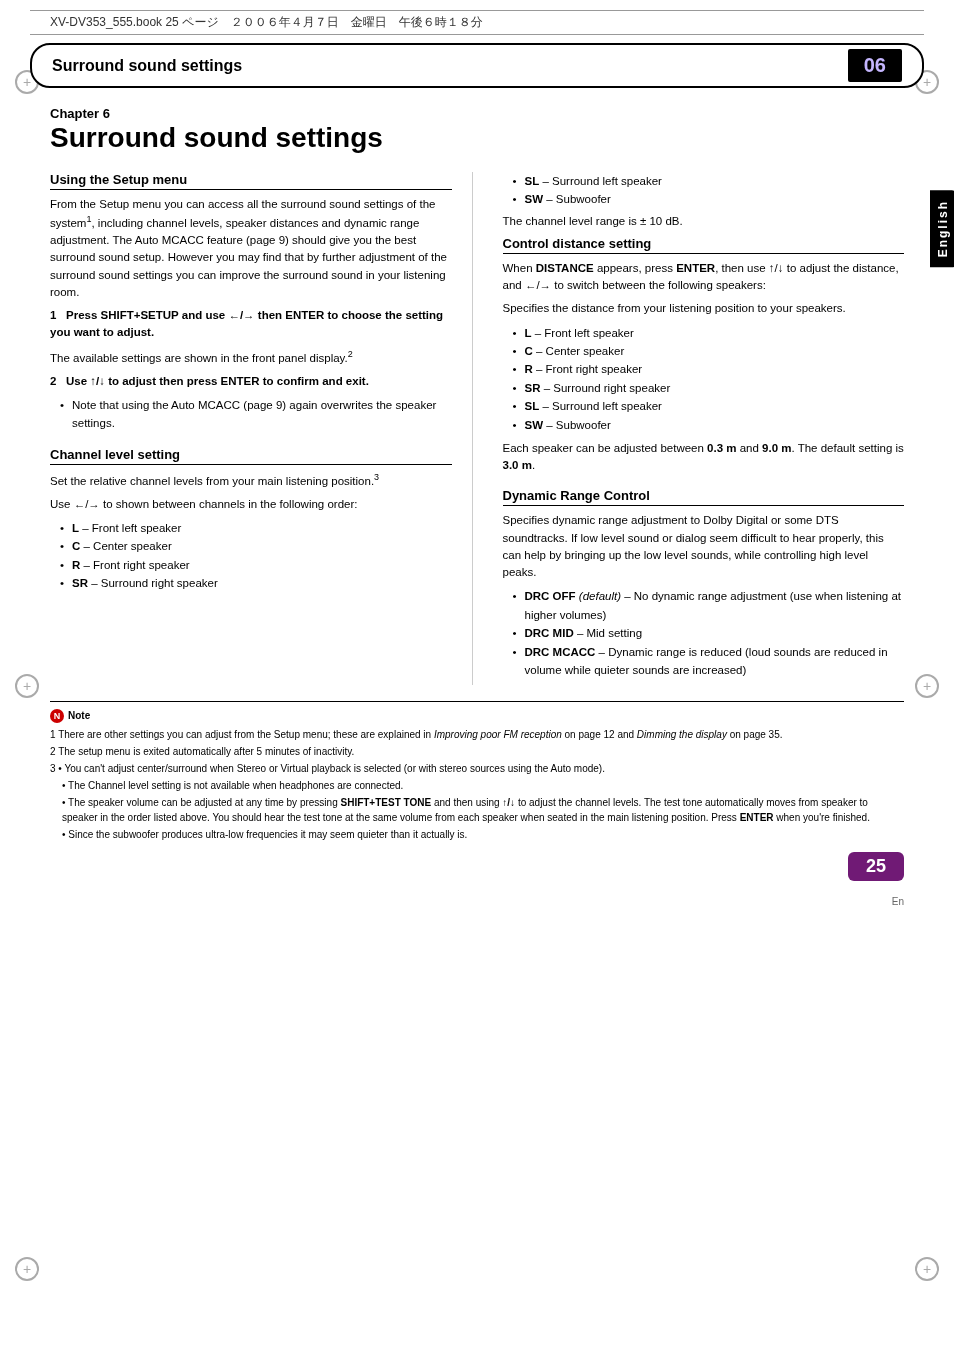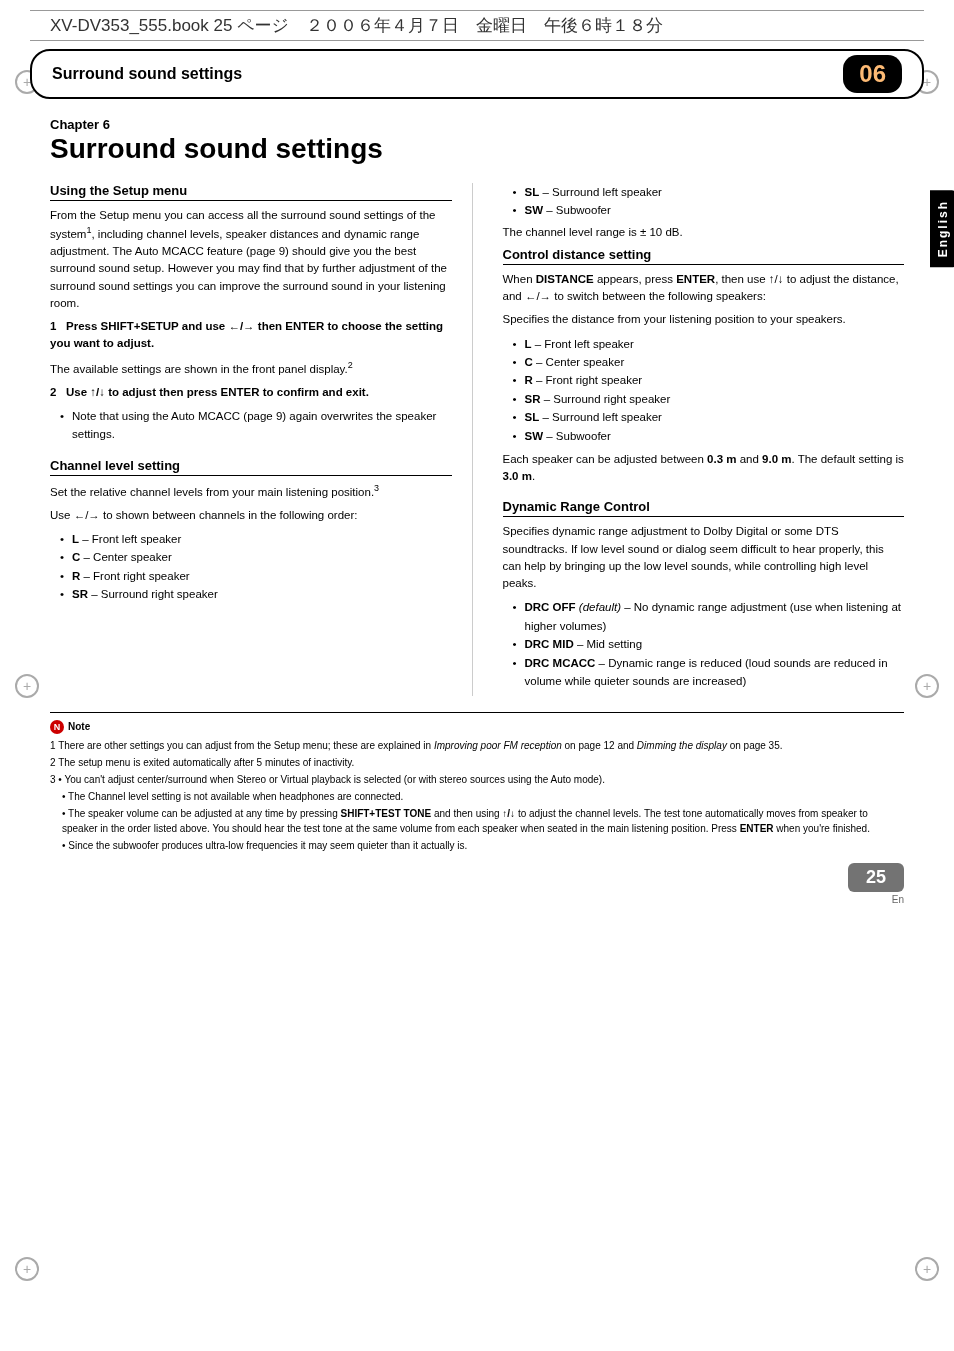--- a/index.html
+++ b/index.html
@@ -24,7 +24,7 @@
       border-top: 1px solid #999;
       border-bottom: 1px solid #999;
       padding: 3px 20px;
-      font-size: 17px;
+      font-size: 12px;
       color: #333;
       margin: 10px 30px 0 30px;
     }

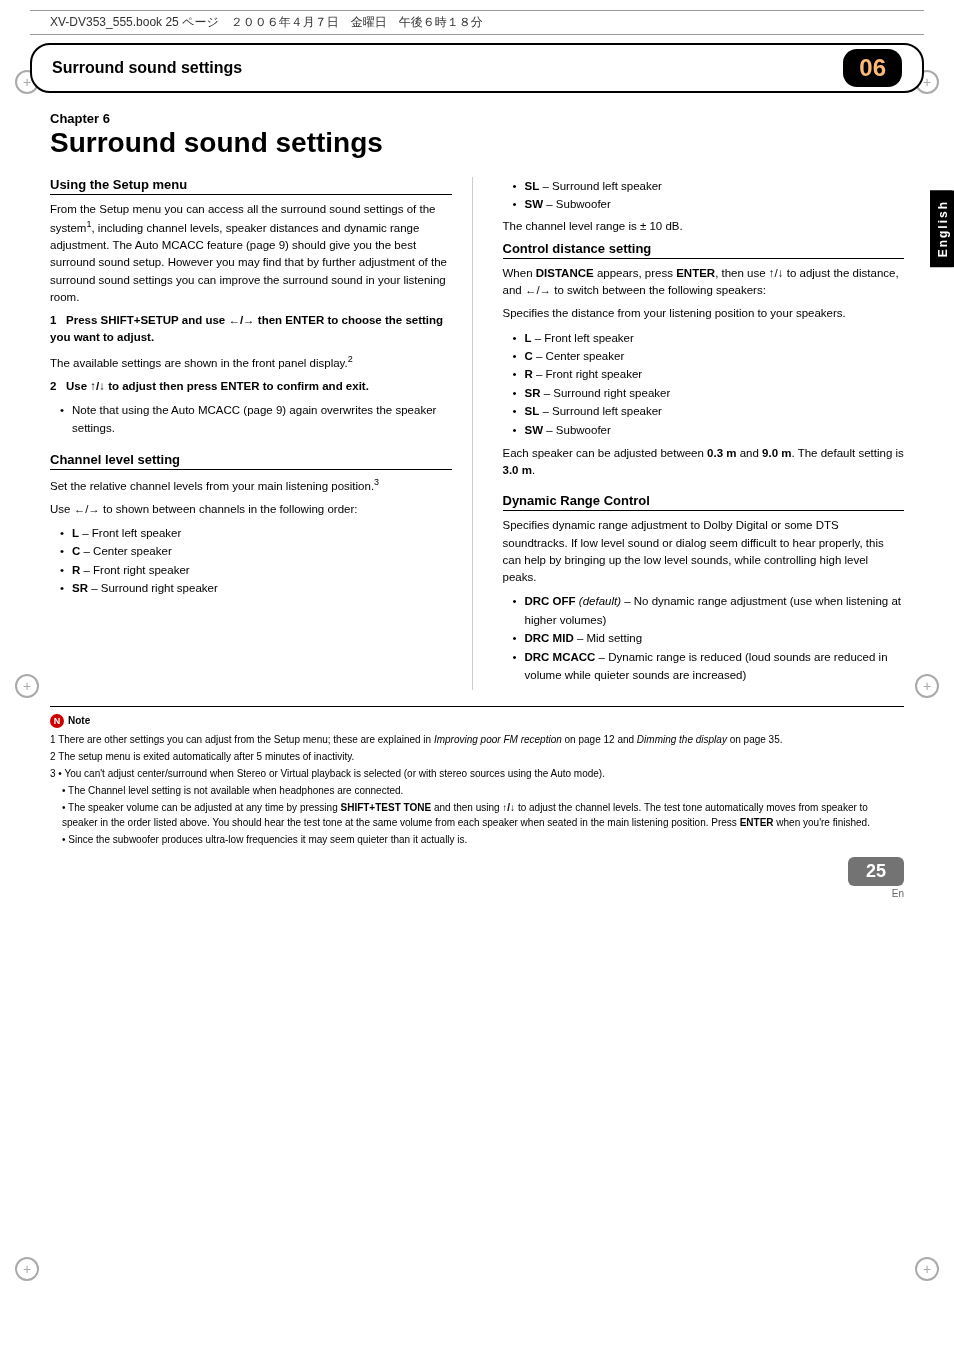--- a/index.html
+++ b/index.html
@@ -51,11 +51,11 @@
     }
     .chapter-num-box {
       background: #000;
-      color: #fdba74;
-      font-size: 24px;
+      color: #c4b5fd;
+      font-size: 20px;
       font-weight: bold;
       padding: 5px 16px;
-      border-radius: 14px;
+      border-radius: 2px;
       margin-left: 10px;
     }
     

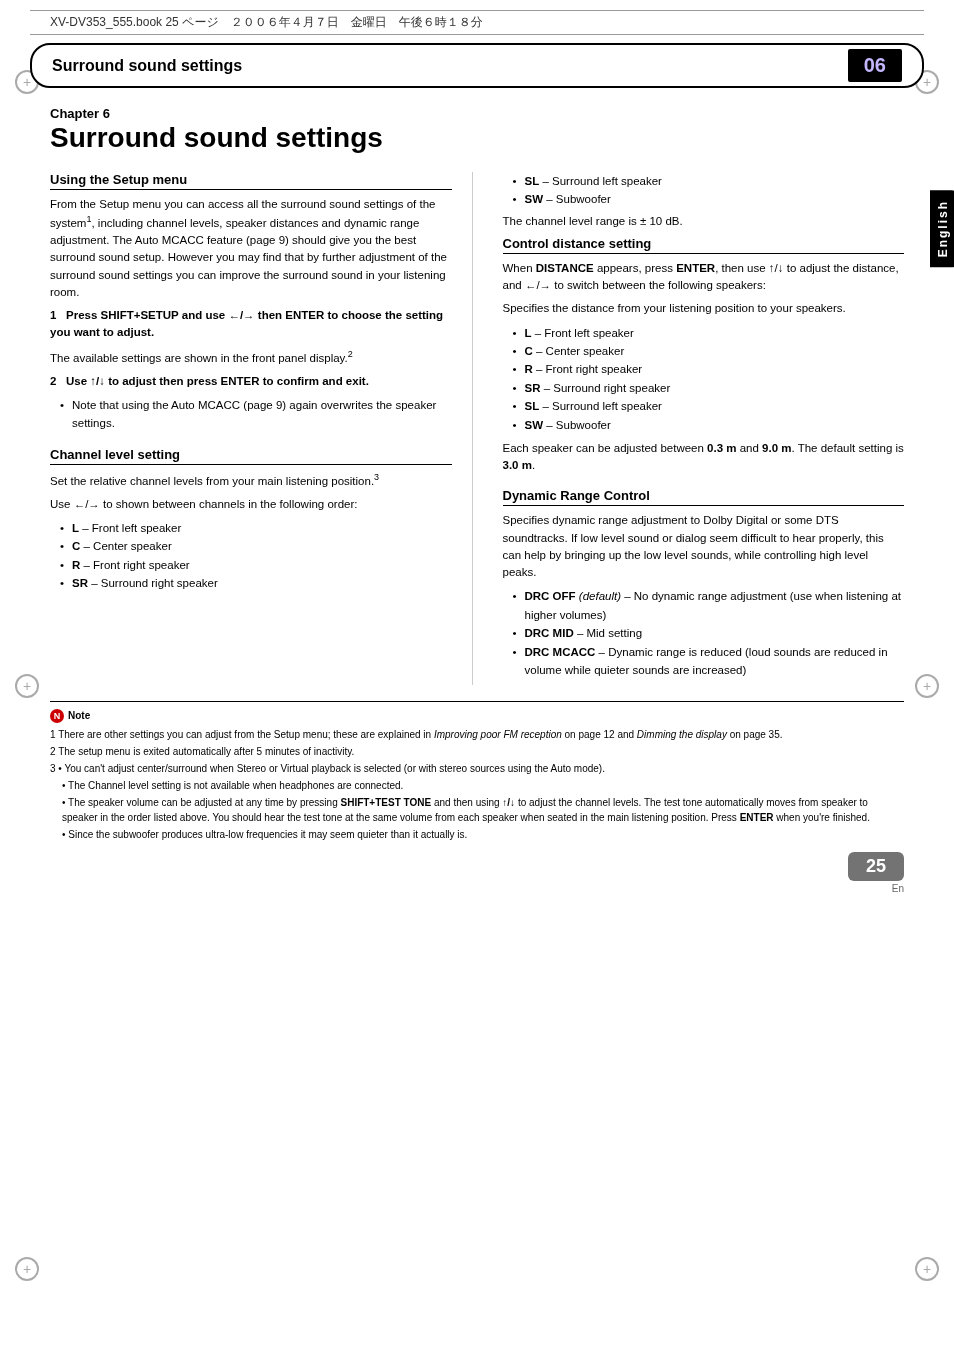--- a/index.html
+++ b/index.html
@@ -193,7 +193,7 @@
       margin: 10px 50px 0 50px;
     }
     .page-num-box {
-      background: #737373;
+      background: #701a75;
       color: #fff;
       font-size: 18px;
       font-weight: bold;

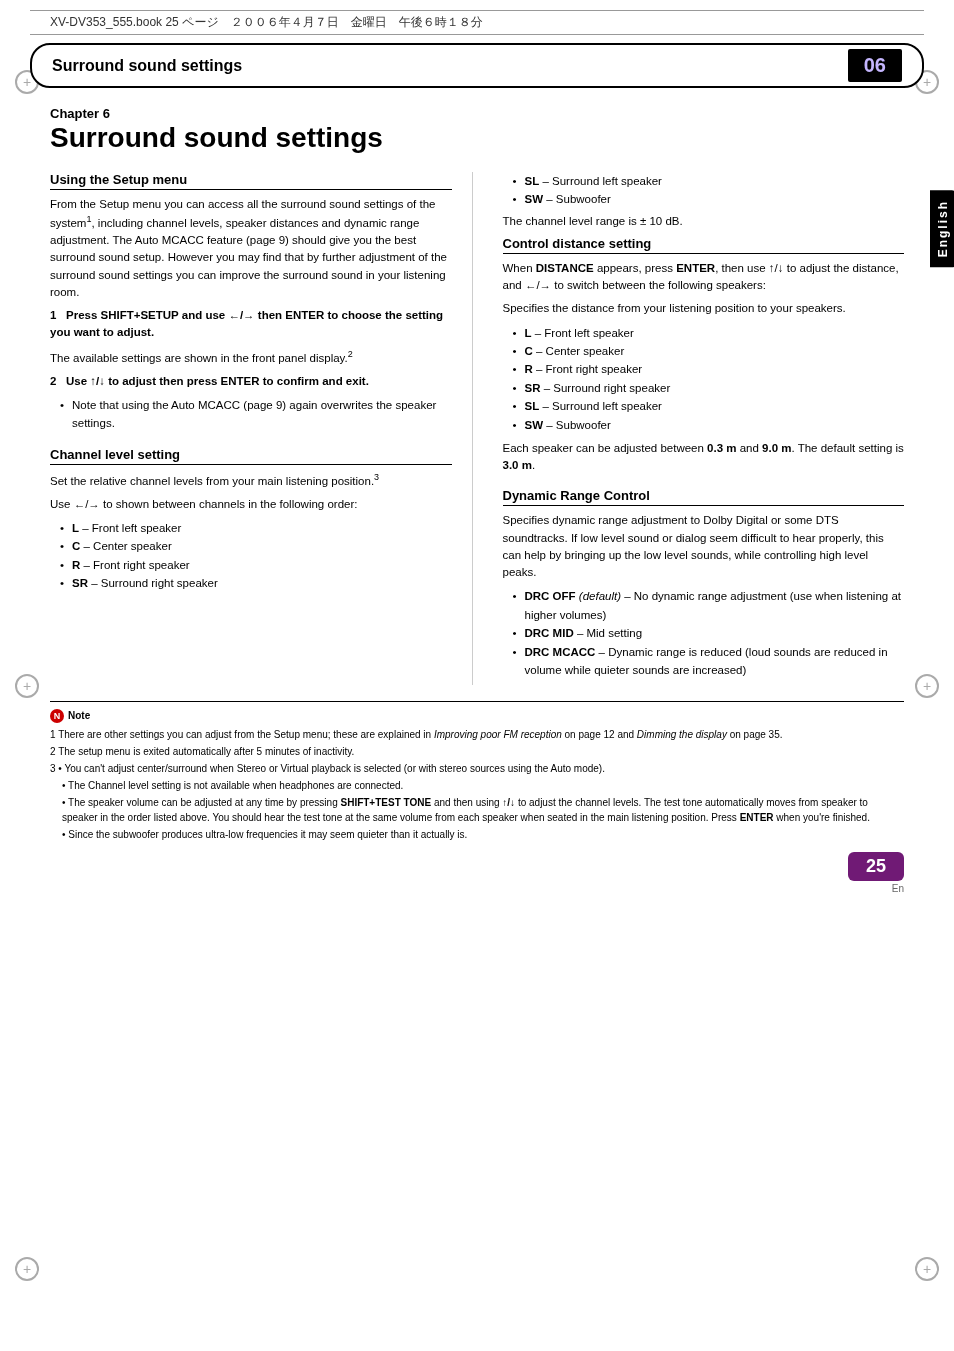--- a/index.html
+++ b/index.html
@@ -203,7 +203,7 @@
     .page-en {
       font-size: 10px;
       color: #666;
-      margin-top: 2px;
+      margin-top: 15px;
       text-align: right;
       margin-right: 50px;
     }

